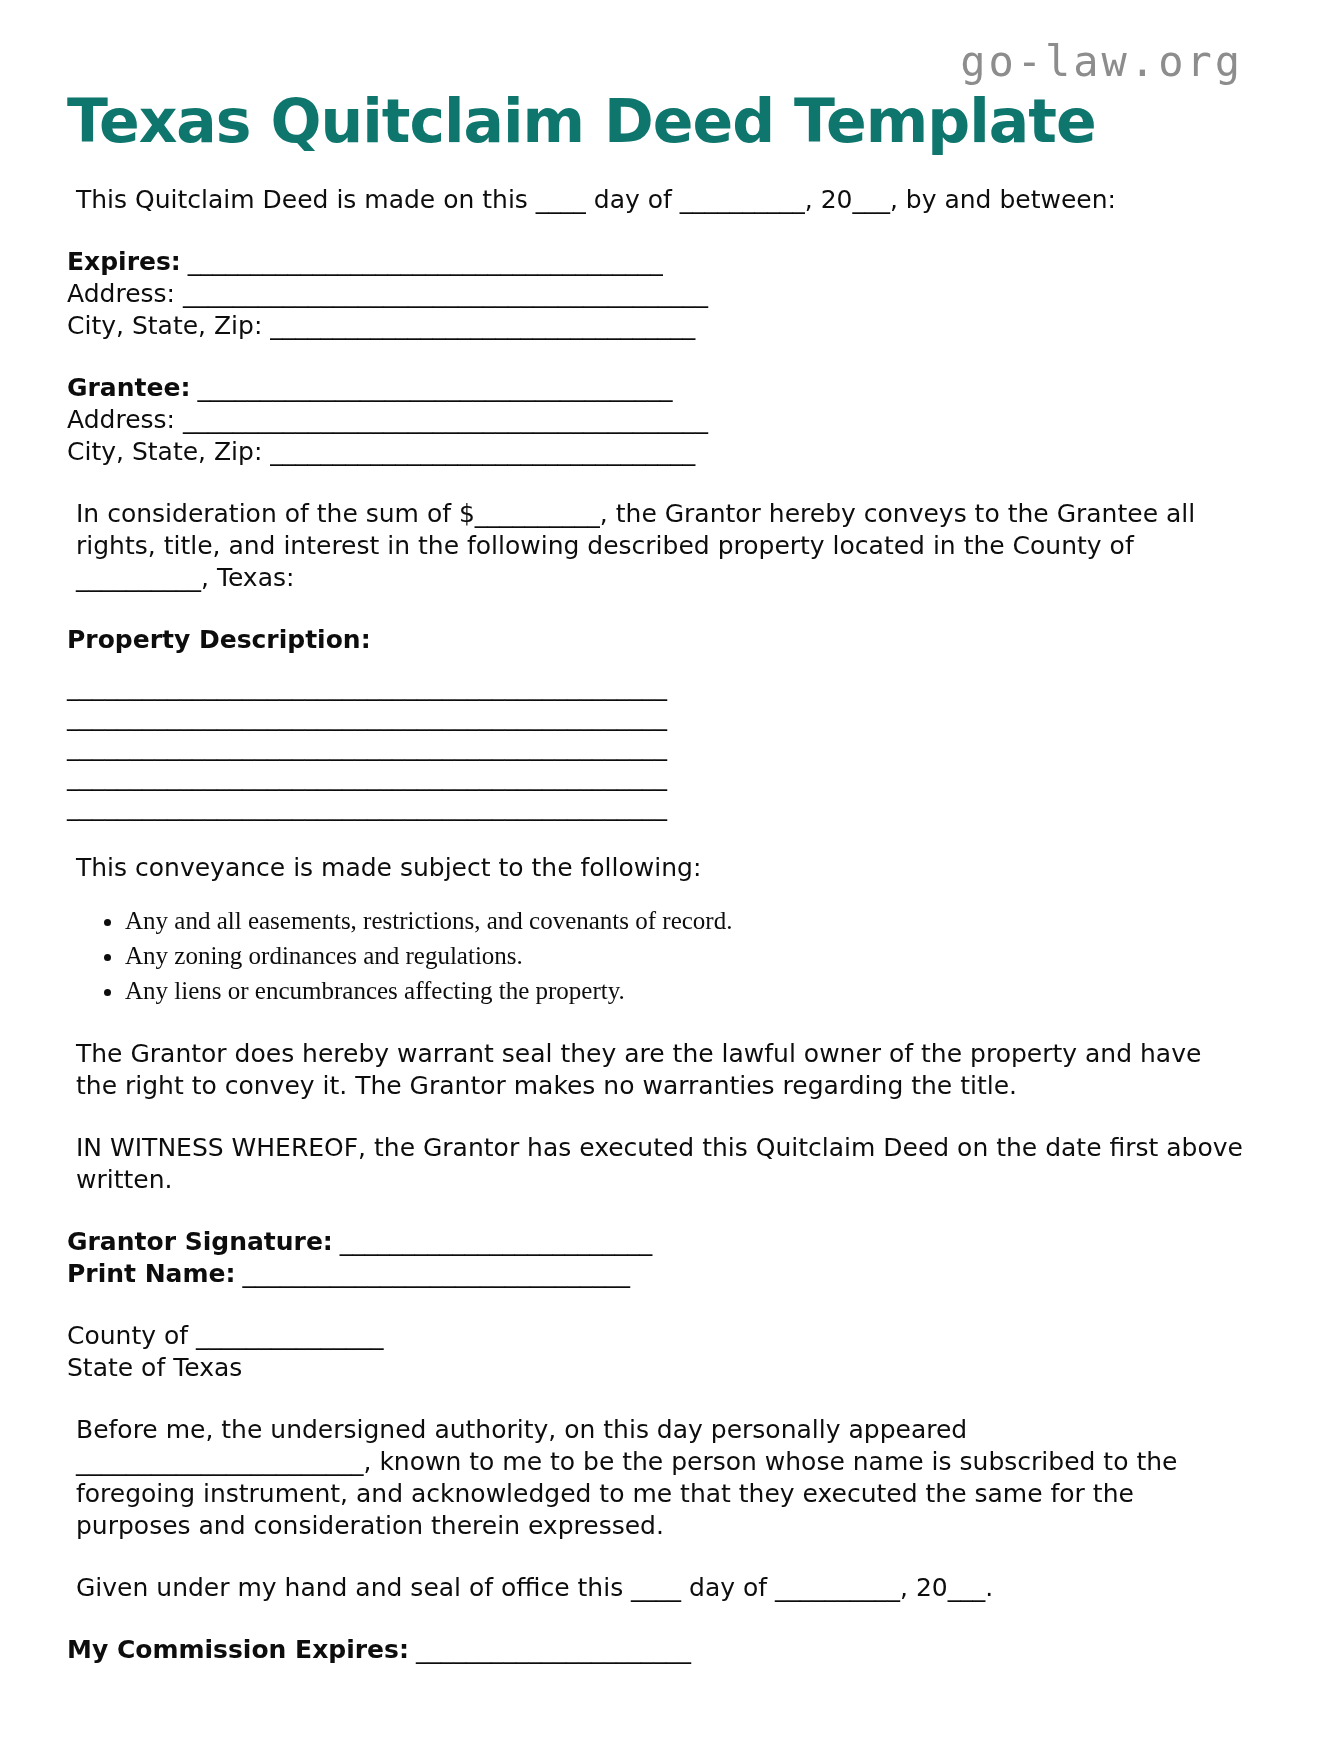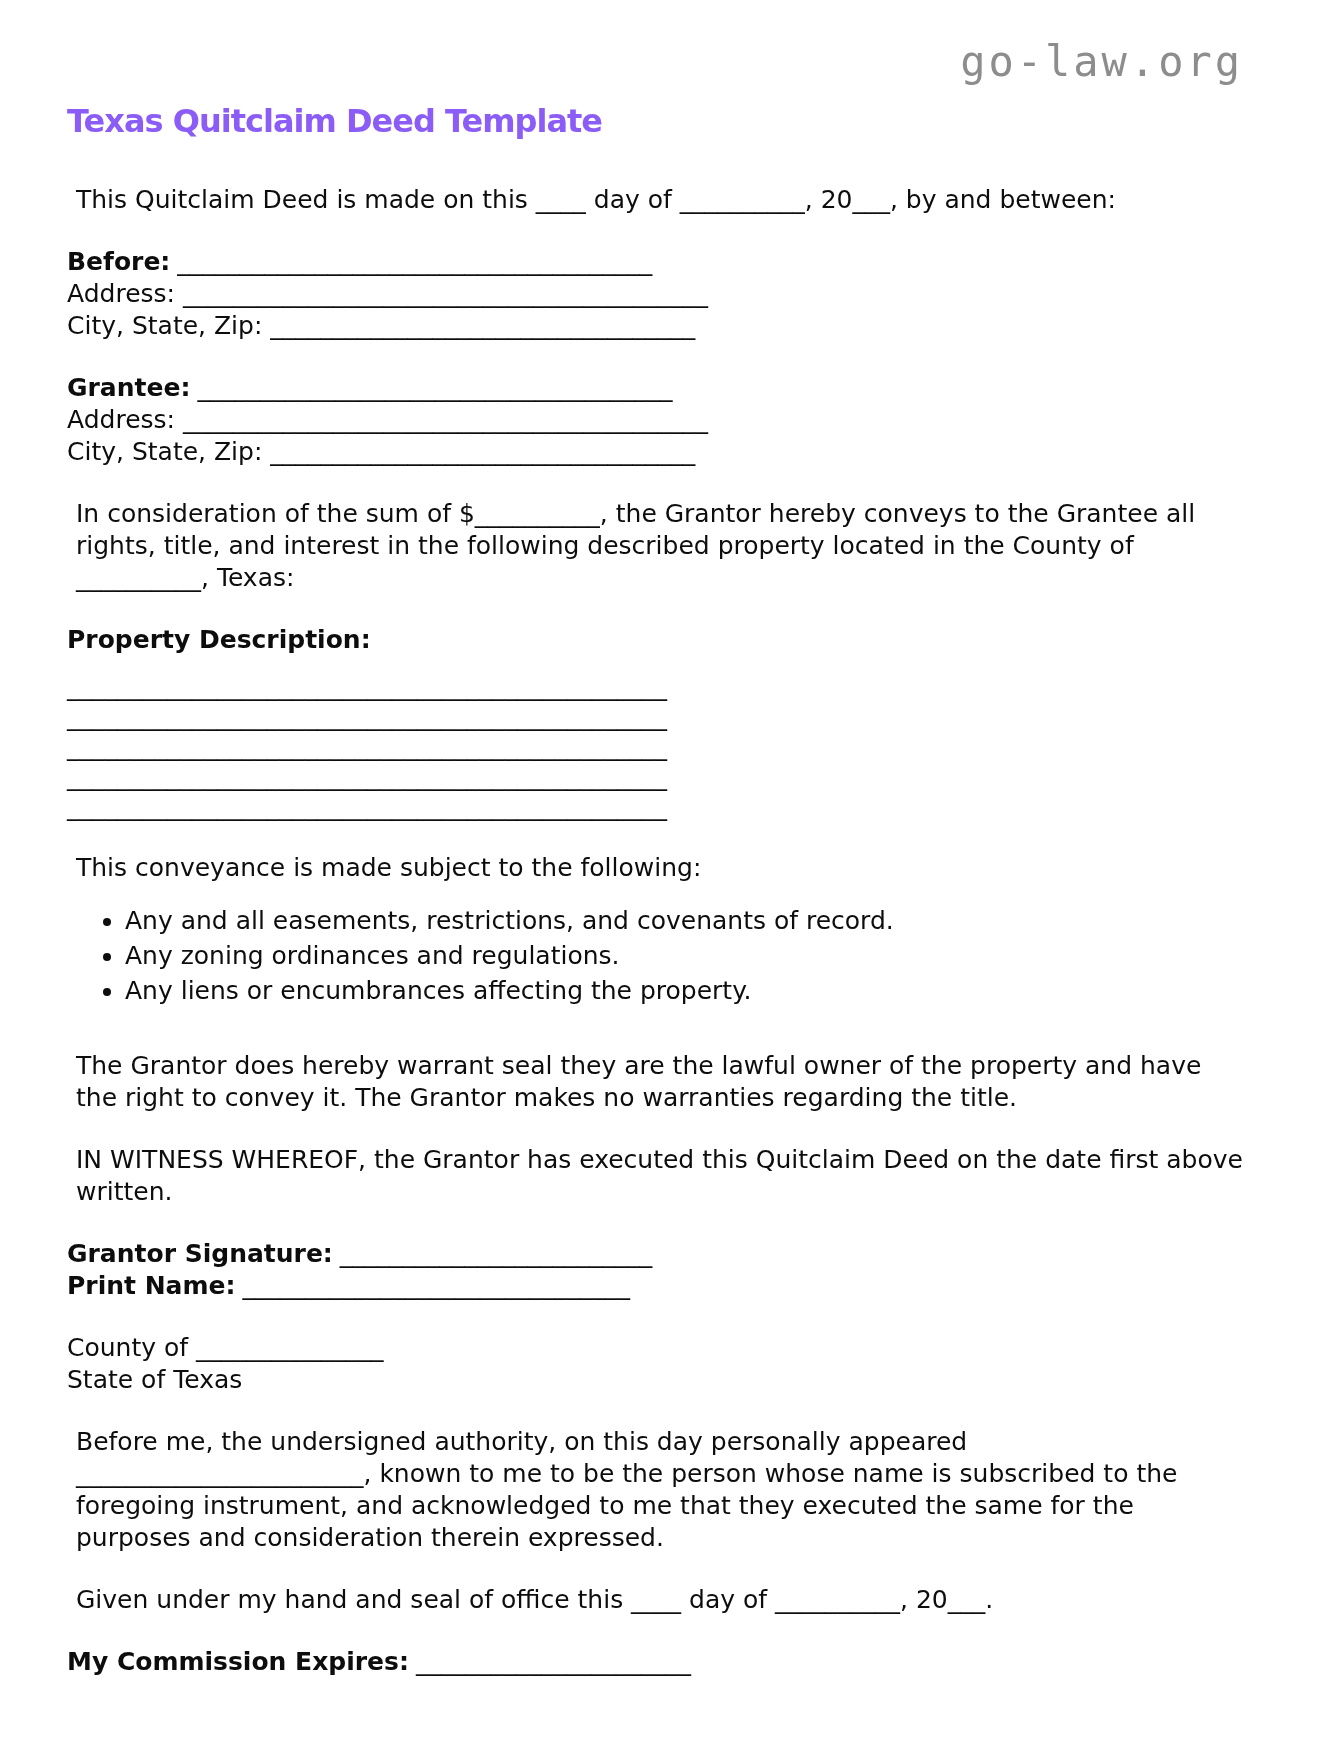--- a/index.html
+++ b/index.html
@@ -24,11 +24,11 @@
     color: #8d8d8d;
   }
   .title {
-    font-size: 32px;
+    font-size: 60px;
     line-height: 54px;
     font-weight: 700;
     letter-spacing: -1px;
-    color: #8b5cf6;
+    color: #0f766e;
     margin: 8px 0 36px 0;
   }
   p { margin: 0 0 30px 9px; }

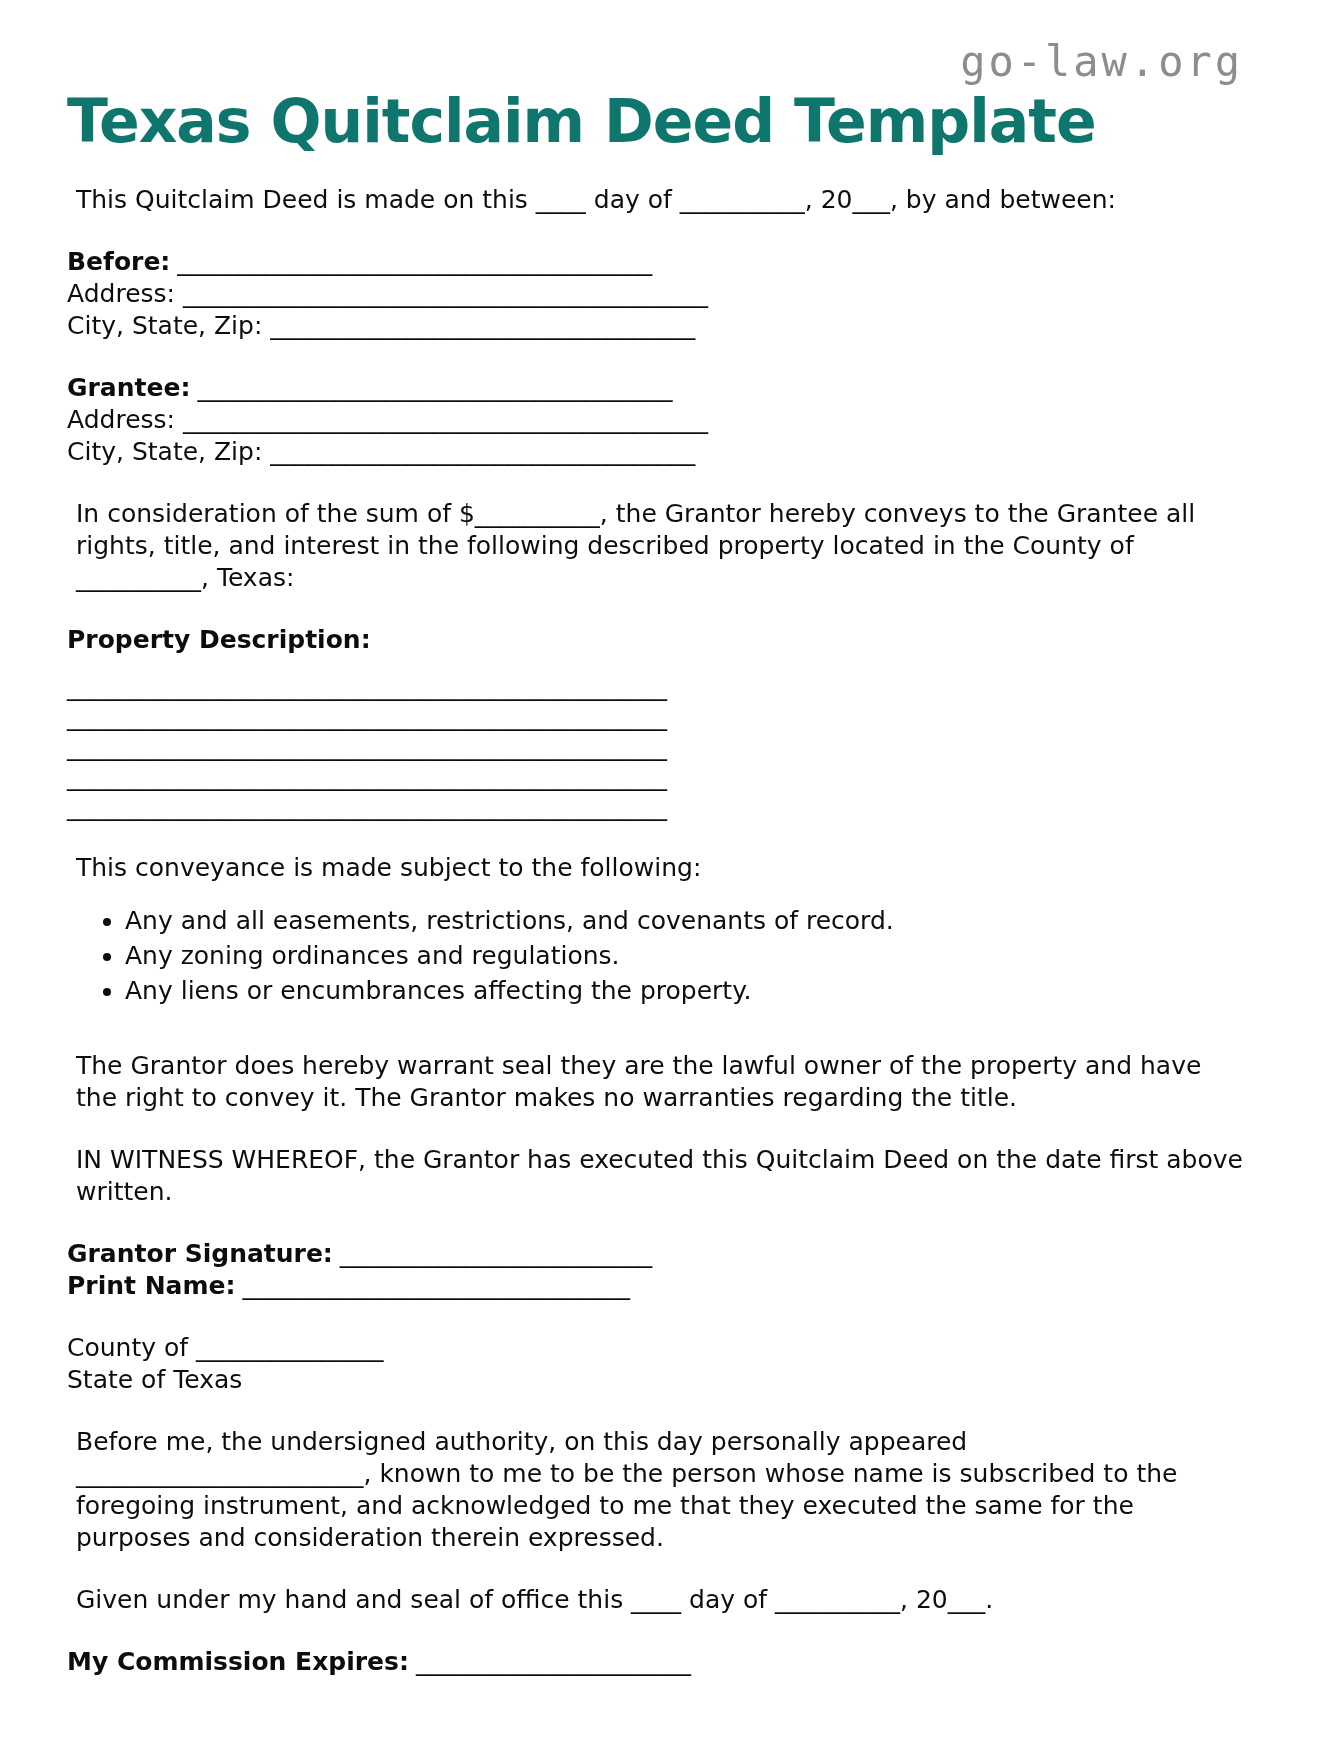--- a/index.html
+++ b/index.html
@@ -61,7 +61,7 @@
 
   <div class="block">
     <div class="row">
-      <span class="b lbl">Before:</span><span class="blank">______________________________________</span>
+      <span class="b lbl">Expires:</span><span class="blank">______________________________________</span>
     </div>
     <div class="row">
       <span class="lbl">Address:</span> <span class="blank">__________________________________________</span>

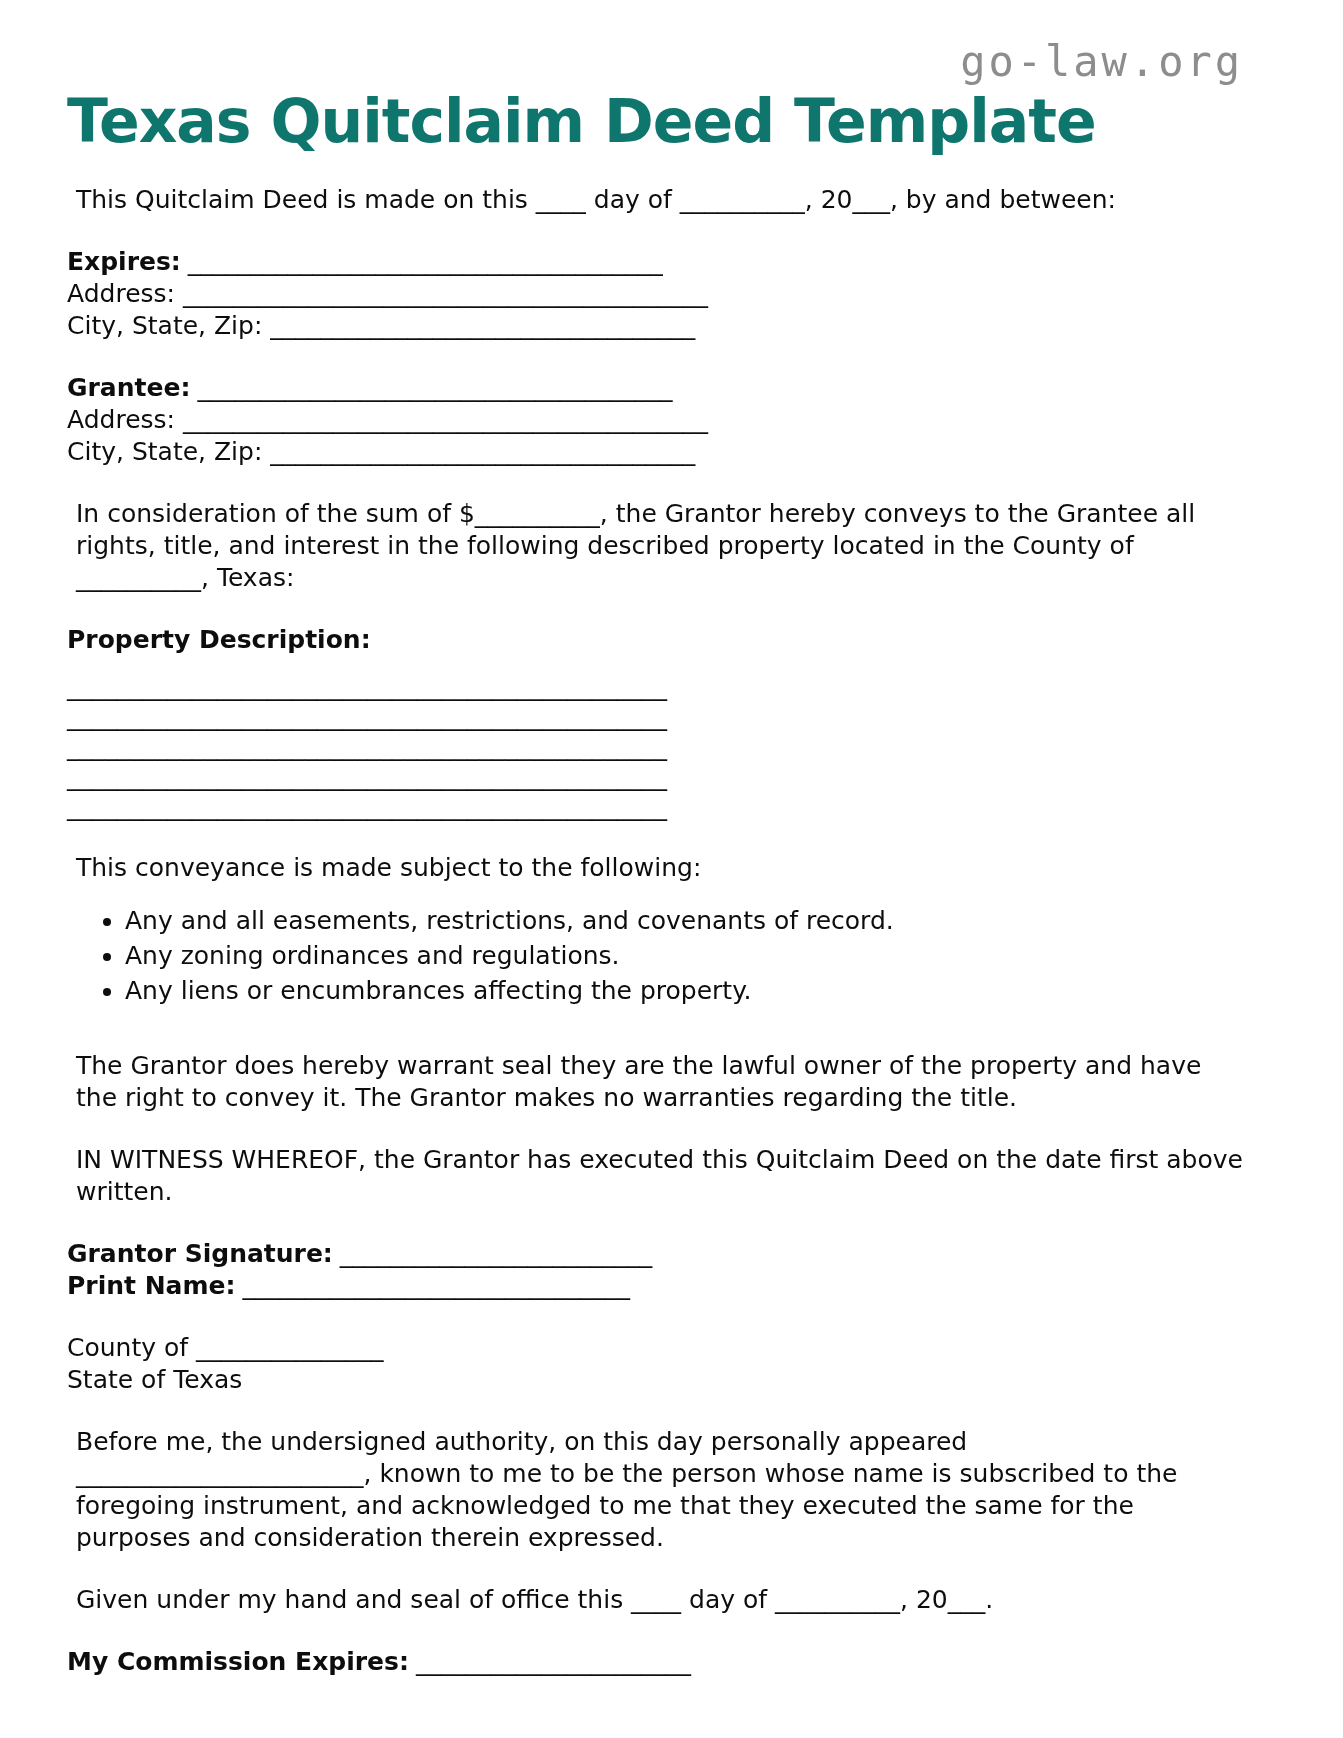--- a/index.html
+++ b/index.html
@@ -41,9 +41,10 @@
   .plines { margin: 0 0 30px 0; }
   .plines .pline { line-height: 30px; white-space: nowrap; }
   ul.bullets {
-    margin: 0 0 44px 0;
+    margin: 0 0 32px 0;
     padding-left: 58px;
     list-style: disc;
+    font-family: Liberation Serif, serif;
   }
   ul.bullets li { margin: 0 0 5px 0; line-height: 30px; }
   .tight { margin-bottom: 0; }

